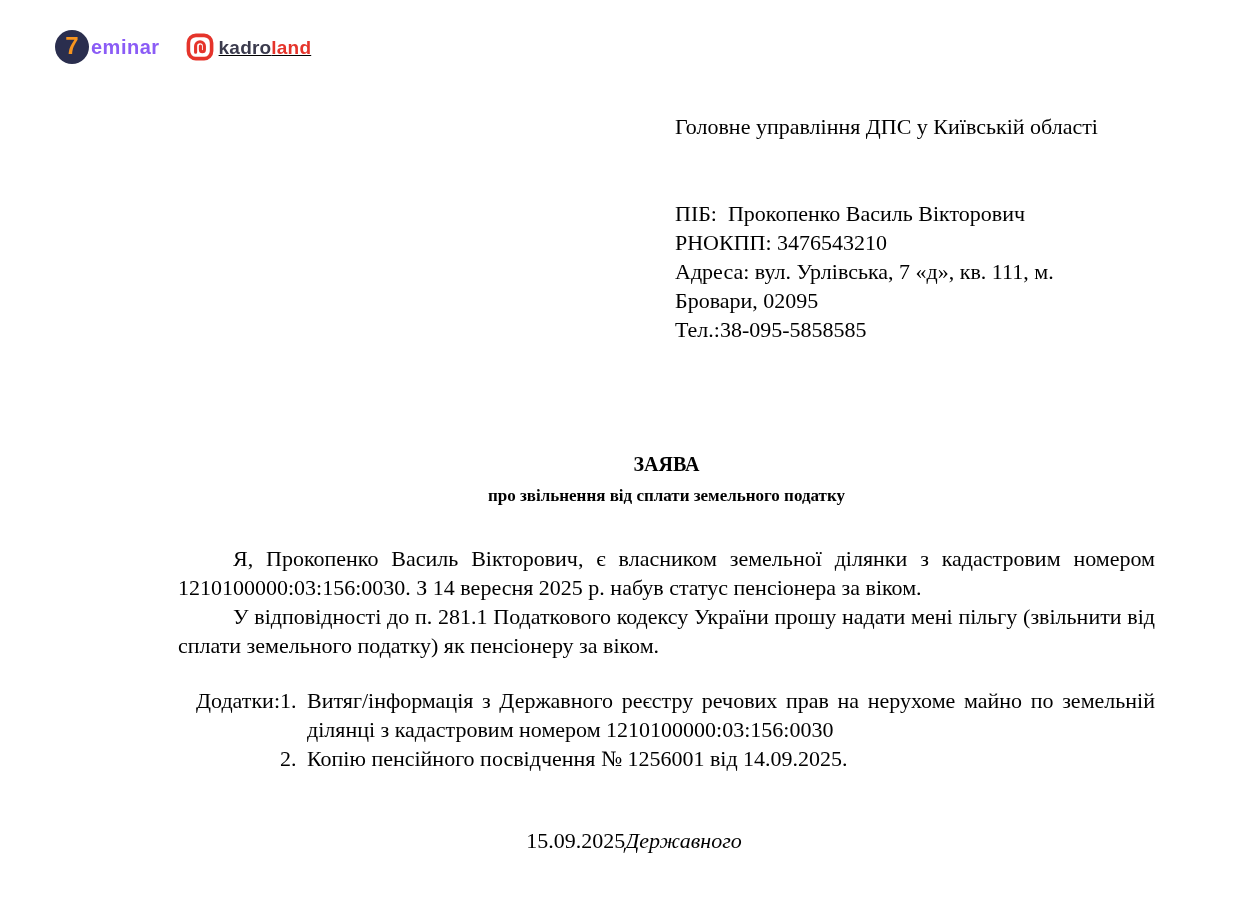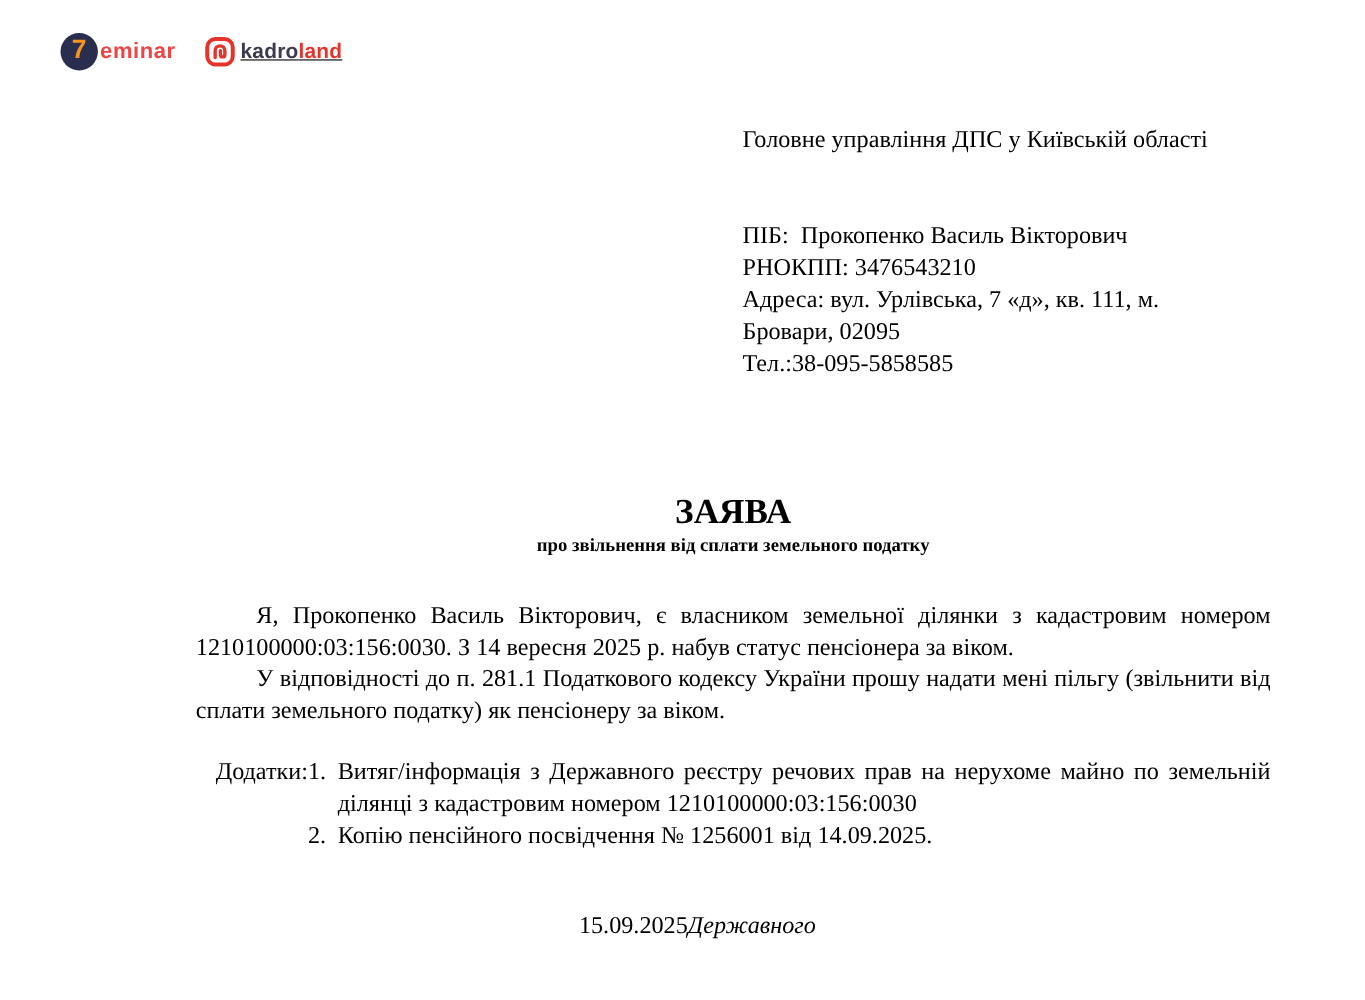--- a/index.html
+++ b/index.html
@@ -43,7 +43,7 @@
     margin-left: 2px;
     font-weight: 700;
     font-size: 20px;
-    color: #ef4444;
+    color: #8b5cf6;
     letter-spacing: 0.5px;
   }
   .kadro-logo { display: flex; align-items: center; text-decoration: underline; }

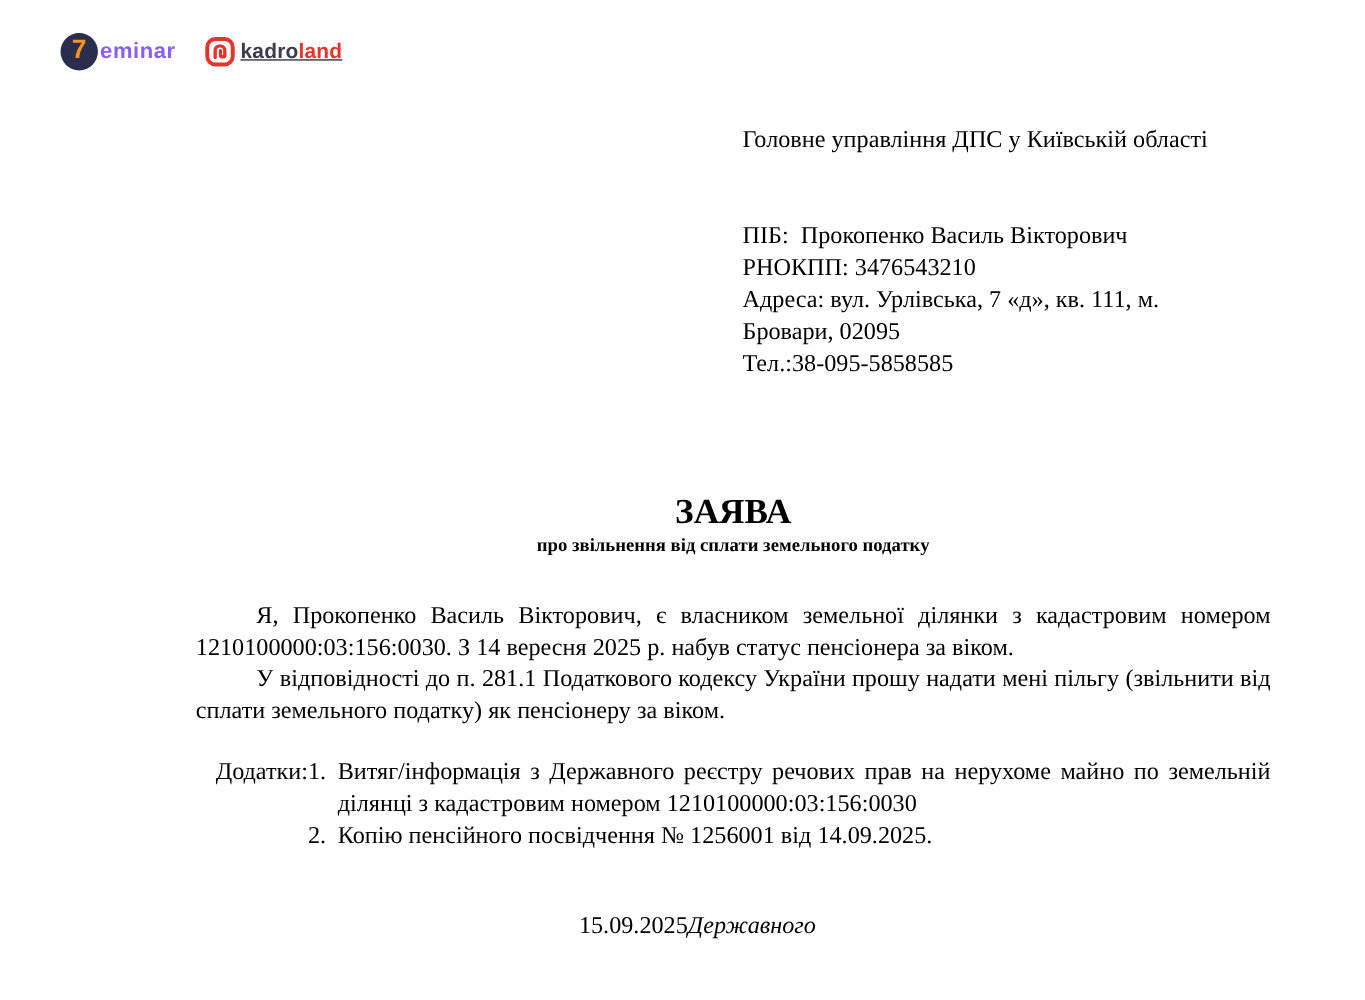--- a/index.html
+++ b/index.html
@@ -71,7 +71,7 @@
     text-align: center;
     font-weight: 700;
   }
-  .title-main { font-size: 32px; line-height: 32px; }
+  .title-main { font-size: 20px; line-height: 32px; }
   .title-sub  { font-size: 17px; line-height: 32px; }
 
   

